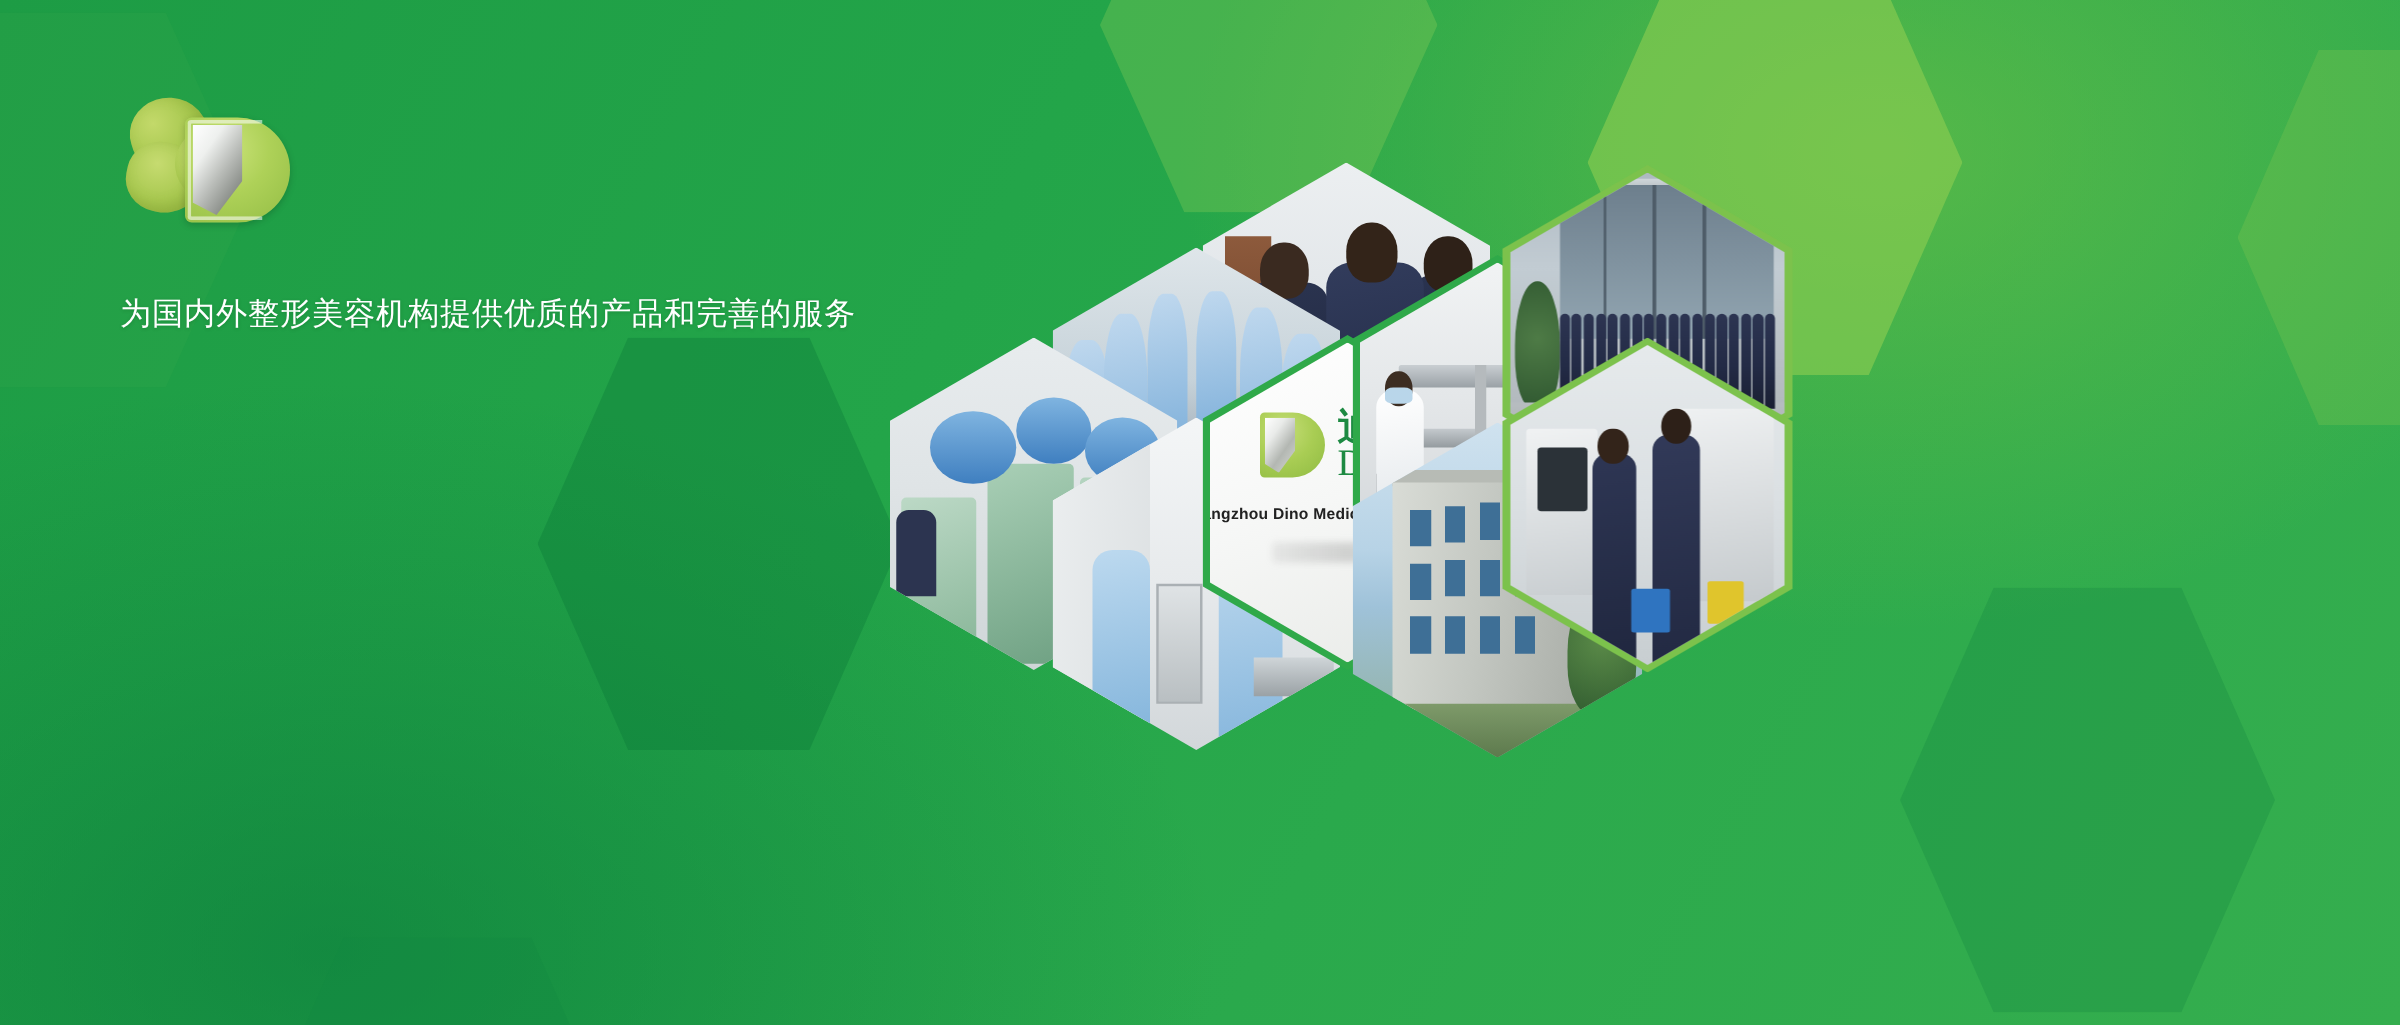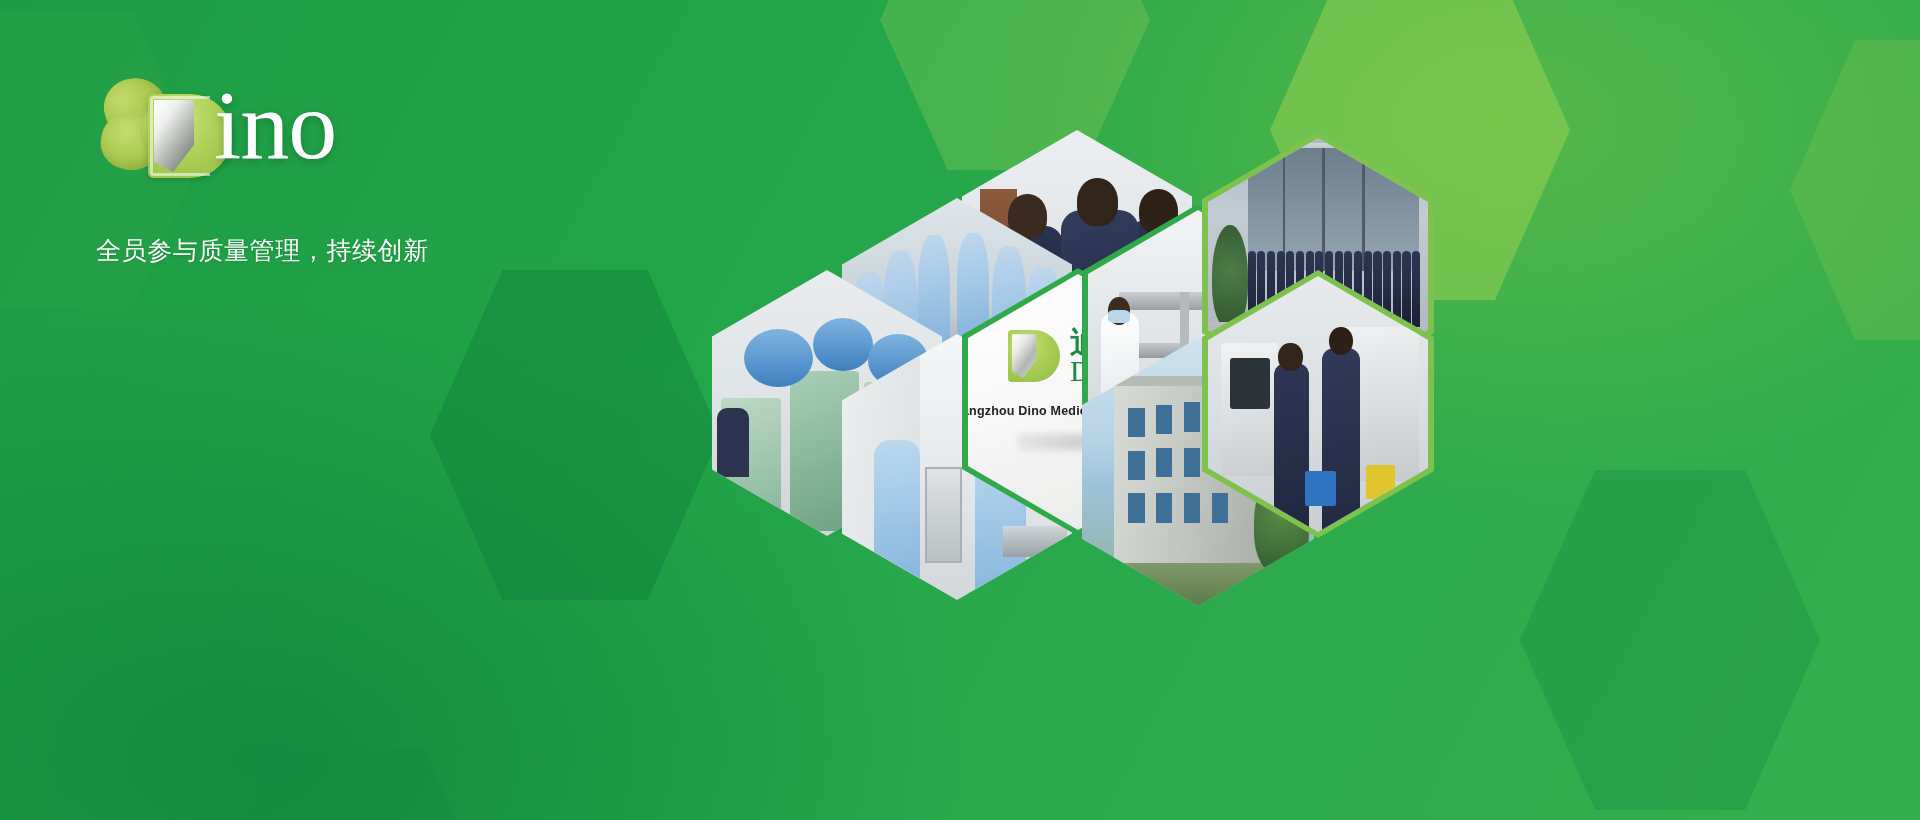--- a/index.html
+++ b/index.html
@@ -290,7 +290,6 @@
         <span class="dsheet"></span>
         <span class="dframe"></span>
       </span>
-      <span id="wordmark">ino</span>
     </div>
 
     <div id="tagline">

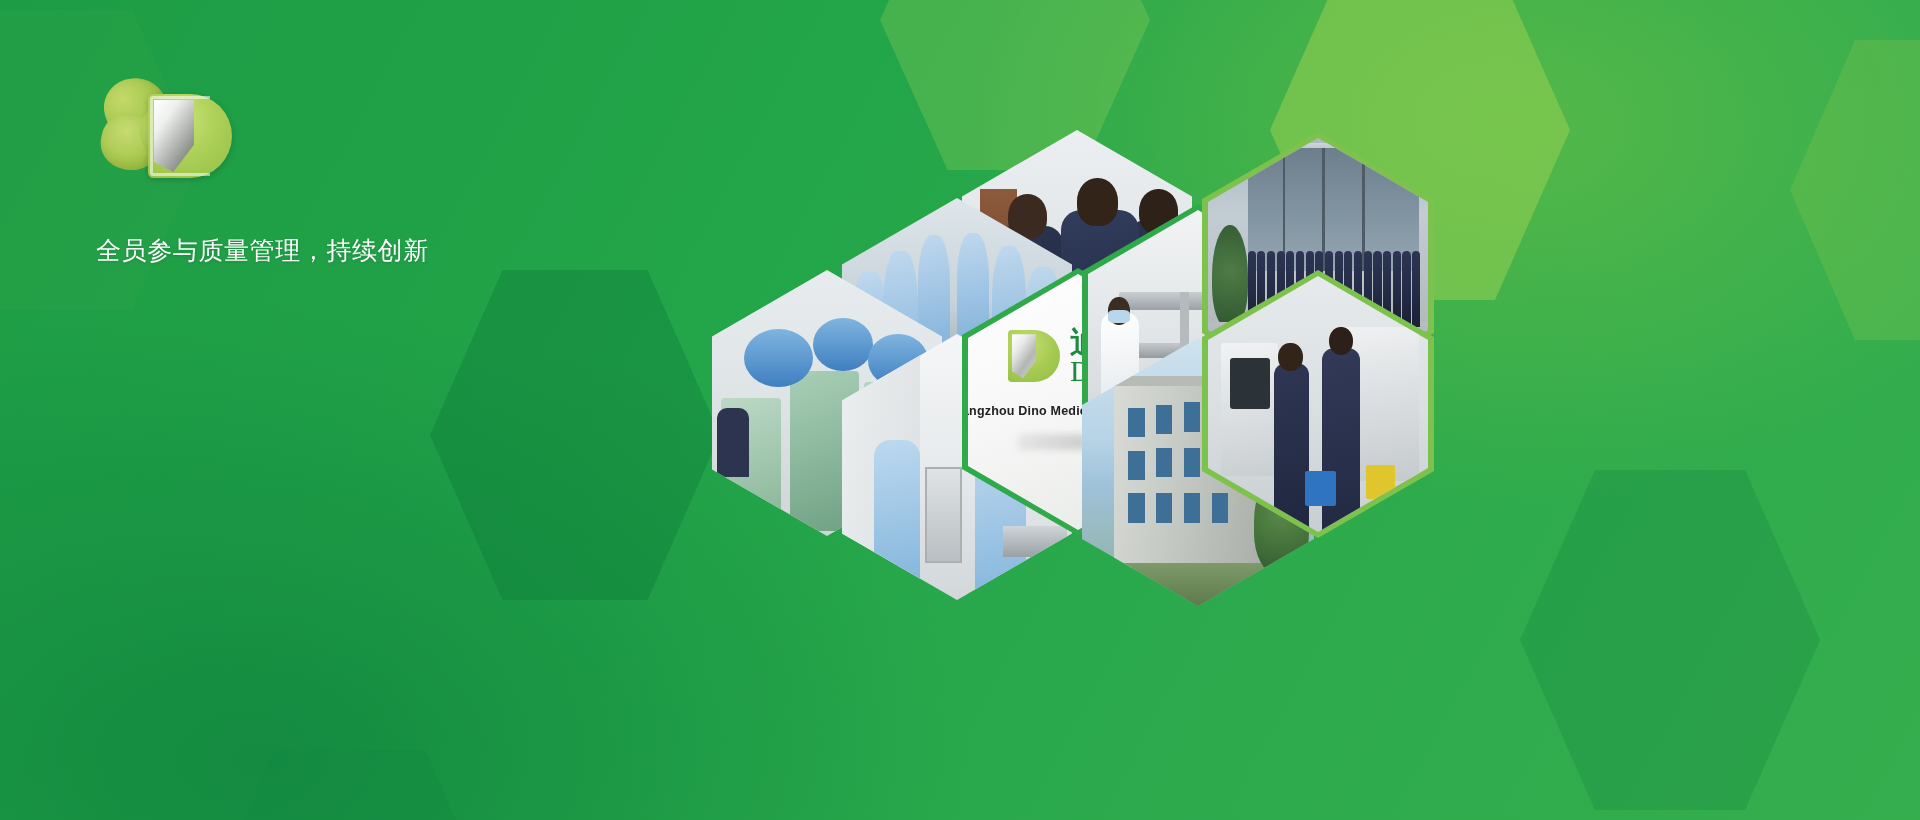--- a/index.html
+++ b/index.html
@@ -293,6 +293,7 @@
     </div>
 
     <div id="tagline">
+      <div class="tagline-line">为国内外整形美容机构提供优质的产品和完善的服务</div>
       <div class="tagline-line">全员参与质量管理，持续创新</div>
     </div>
   </div>

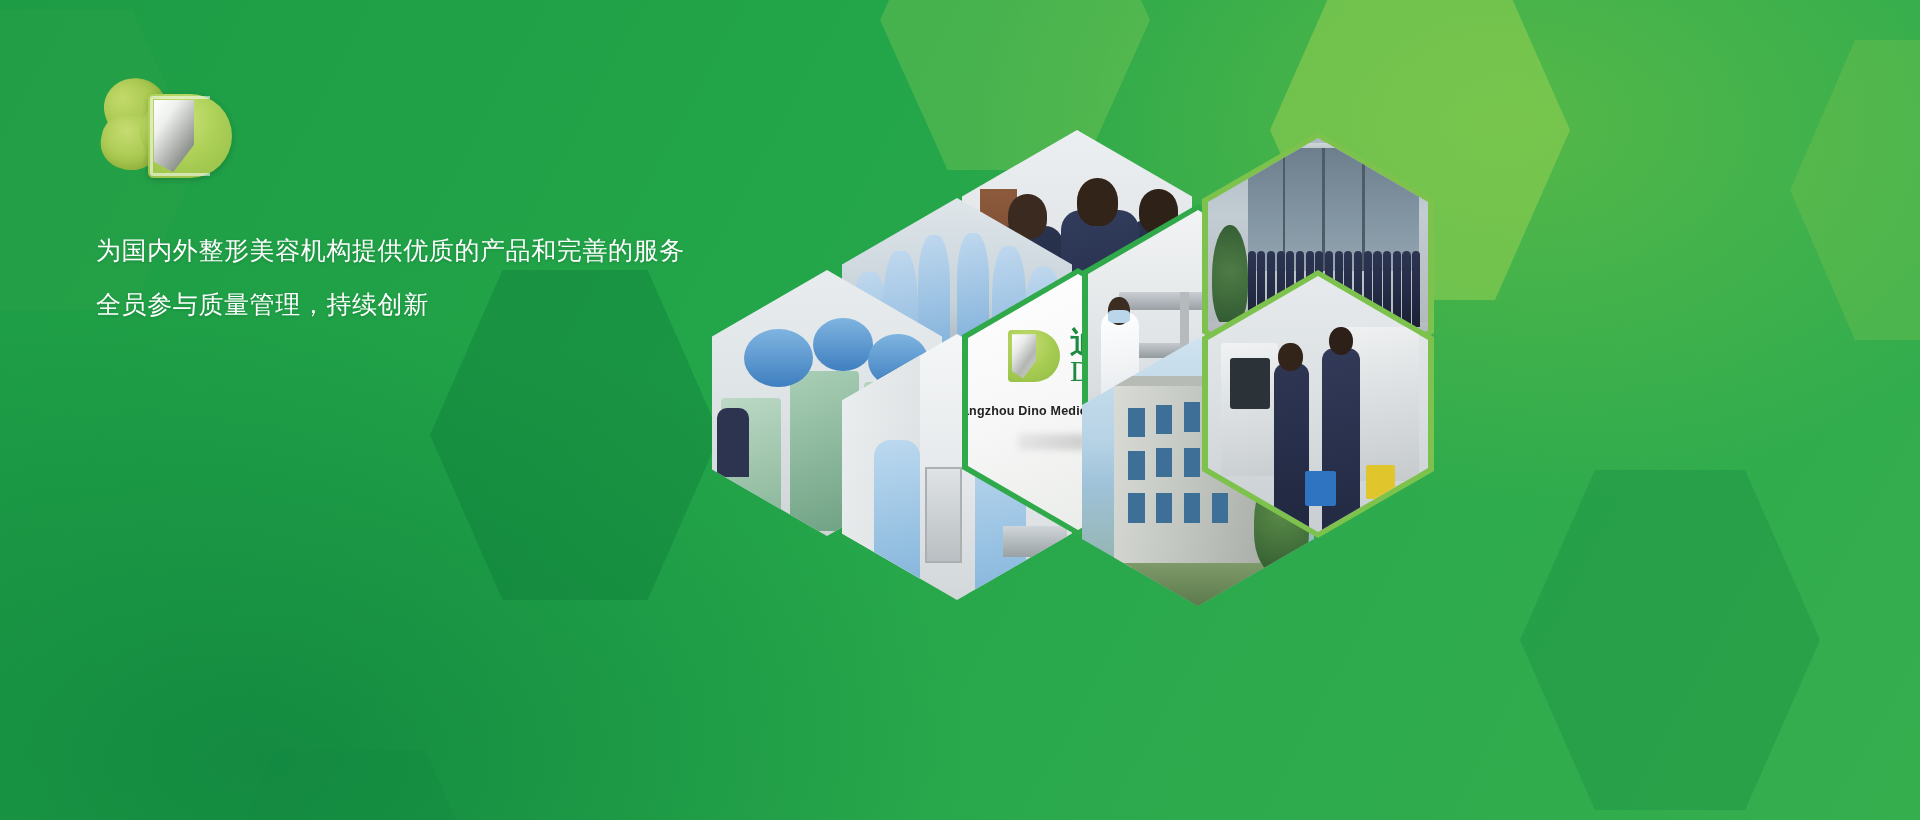--- a/index.html
+++ b/index.html
@@ -294,7 +294,6 @@
 
     <div id="tagline">
       <div class="tagline-line">为国内外整形美容机构提供优质的产品和完善的服务</div>
-      <div class="tagline-line">全员参与质量管理，持续创新</div>
     </div>
   </div>
 

